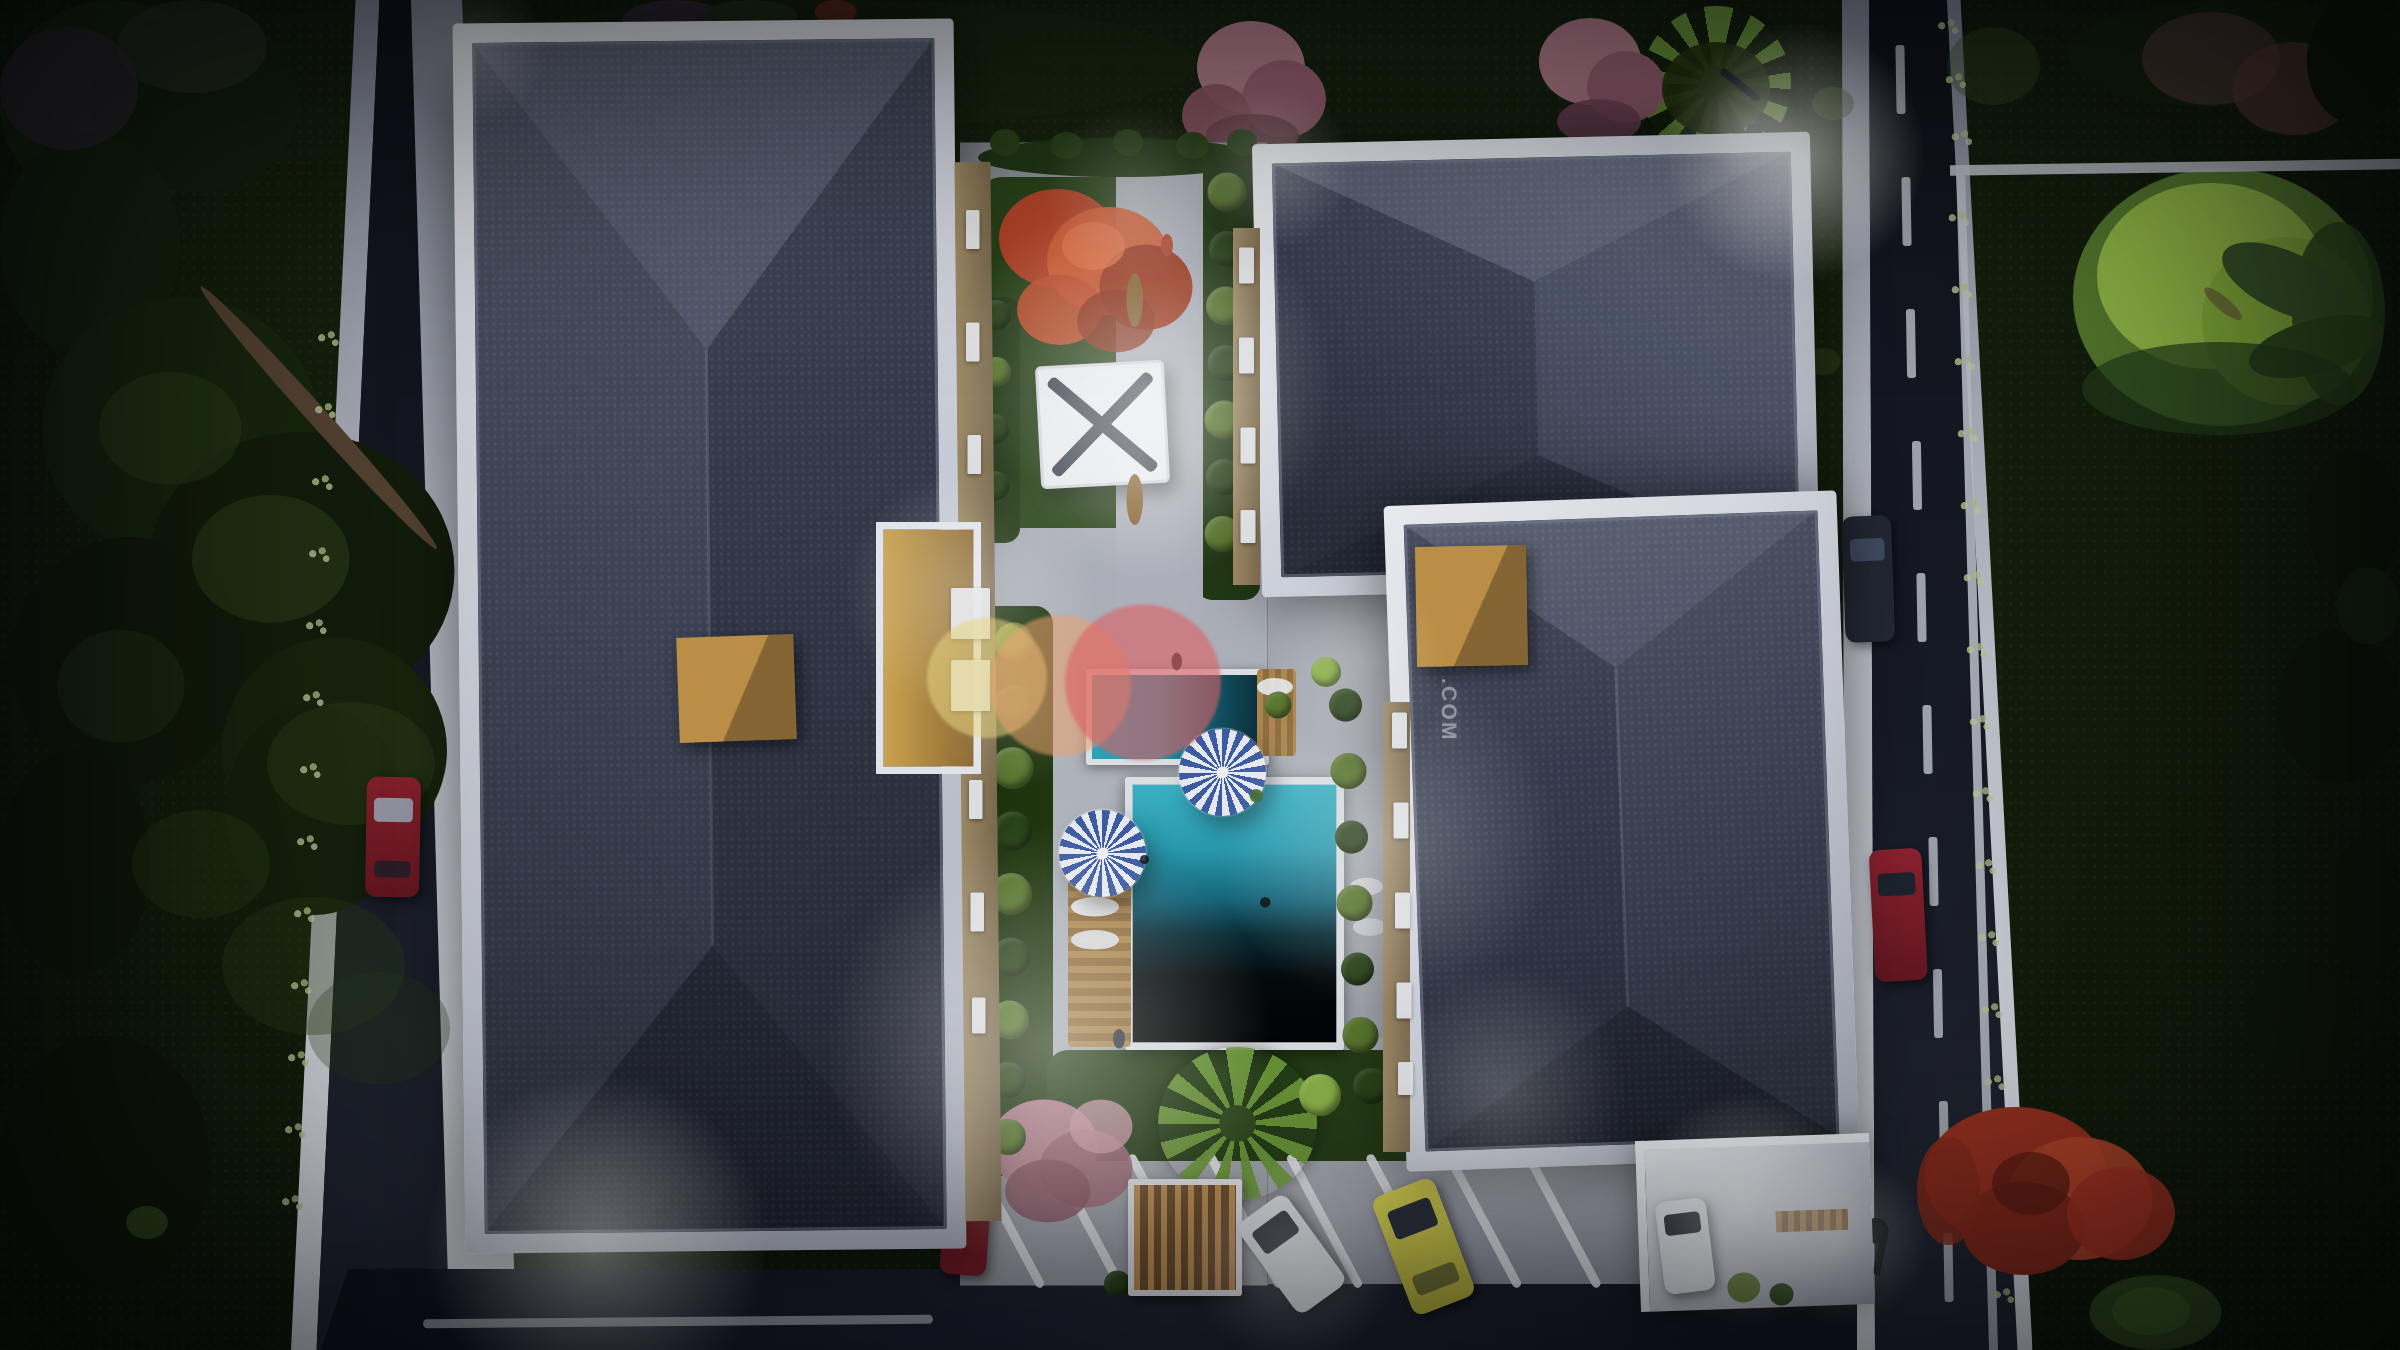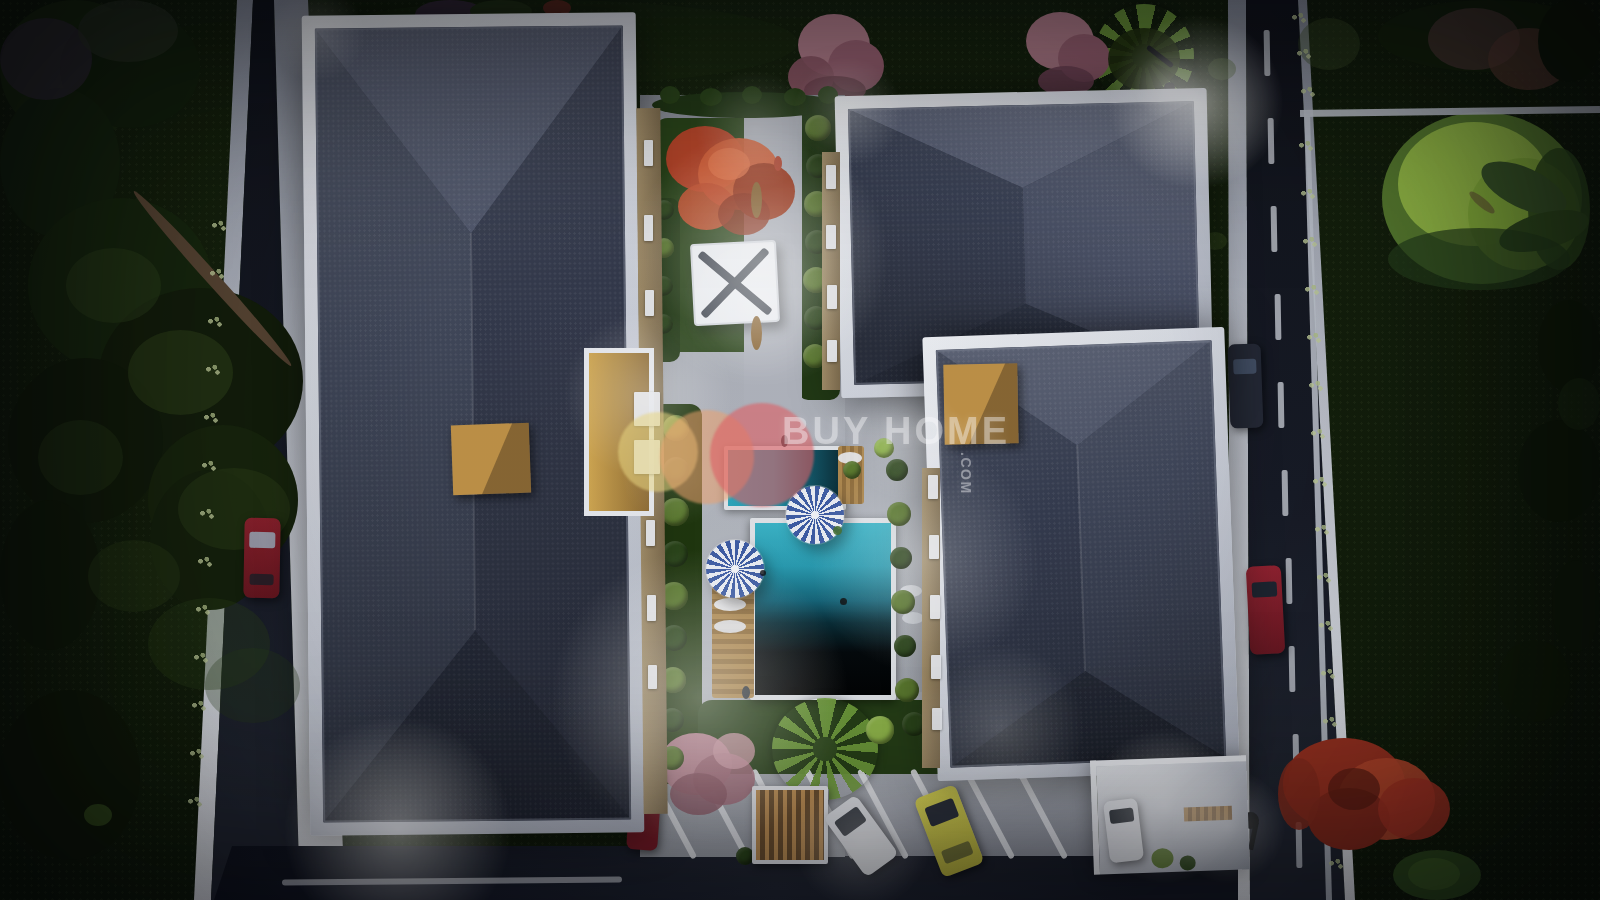--- a/index.html
+++ b/index.html
@@ -212,7 +212,6 @@
   <div class="abs" style="left:618px;top:412px;width:80px;height:80px;border-radius:50%;z-index:12;filter:blur(1px);background:var(--logo-yellow,rgba(232,214,130,.55));"></div>
   <div class="abs" style="left:660px;top:410px;width:94px;height:94px;border-radius:50%;z-index:12;filter:blur(1px);background:var(--logo-peach,rgba(235,160,110,.55));"></div>
   <div class="abs" style="left:710px;top:403px;width:104px;height:104px;border-radius:50%;z-index:12;filter:blur(1px);background:var(--logo-red,rgba(222,95,100,.6));"></div>
-  <div class="wm-text" style="left:782px;top:410px;font-size:38px;">BUY HOME</div>
   <div class="wm-text" style="left:958px;top:452px;font-size:14px;letter-spacing:1.5px;writing-mode:vertical-rl;">.COM</div>
 
   <div class="abs vignette"></div>

